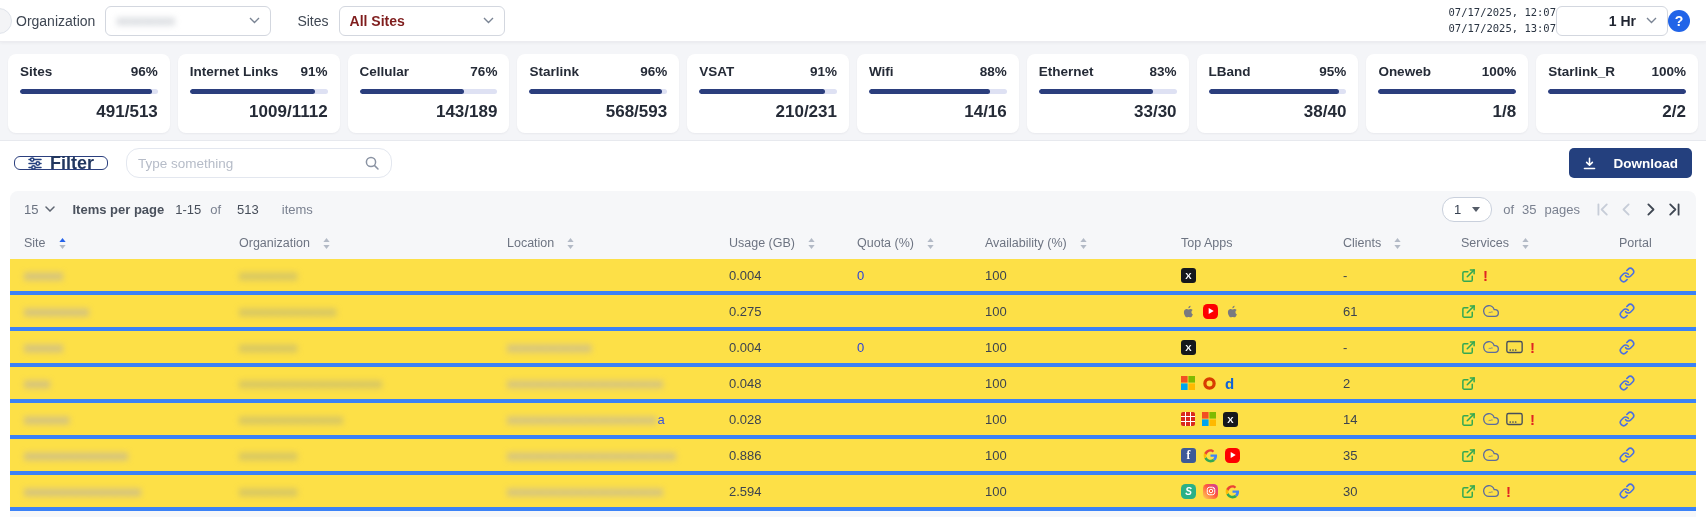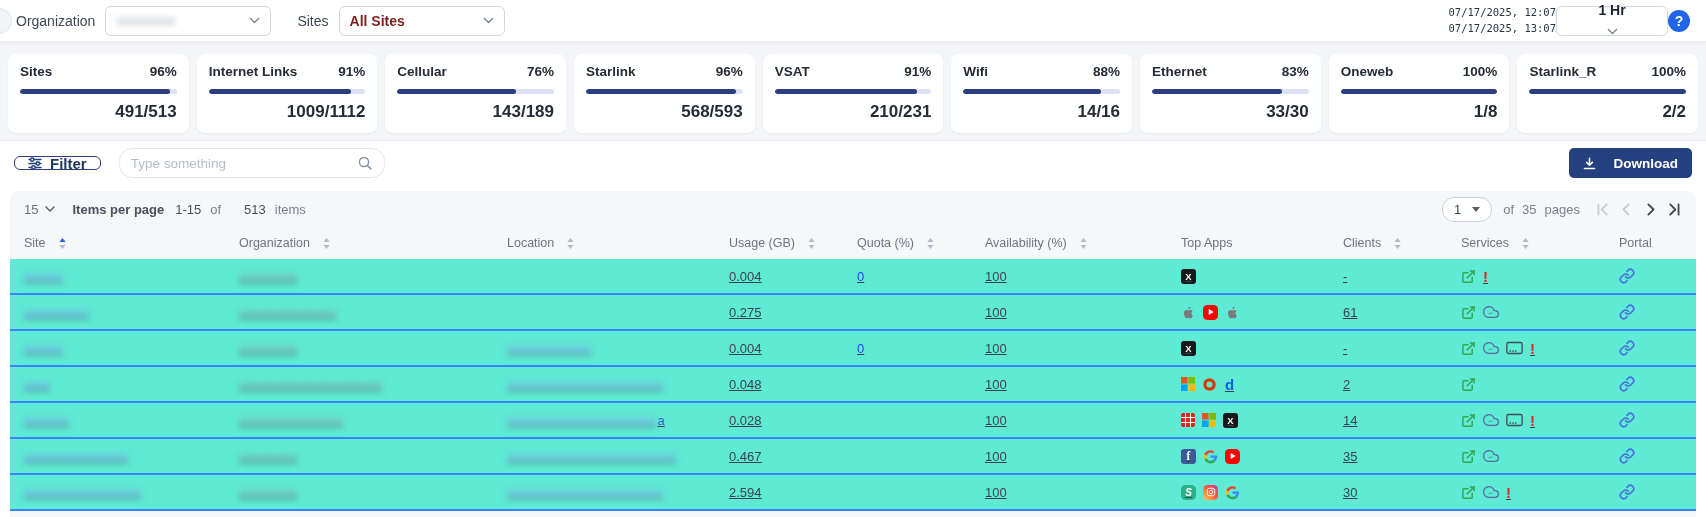--- a/index.html
+++ b/index.html
@@ -24,7 +24,7 @@
   .tb-right { margin-left:auto; display:flex; align-items:center; padding-right:16px; }
   .timestamps { font-family:"DejaVu Sans Mono",monospace; font-size:10.5px; color:#2a3442;
                 text-align:right; line-height:1.45; }
-  .time-select { width:112px; justify-content:flex-end; gap:10px;flex-direction:column; }
+  .time-select { width:112px; justify-content:flex-end; gap:10px; }
   .time-value { font-size:14px; font-weight:700; color:#1f2430; }
   .help { width:22px; height:22px; border-radius:50%; background:#2164e8; color:#fff; font-size:14px;
           font-weight:700; display:flex; align-items:center; justify-content:center; cursor:pointer; }

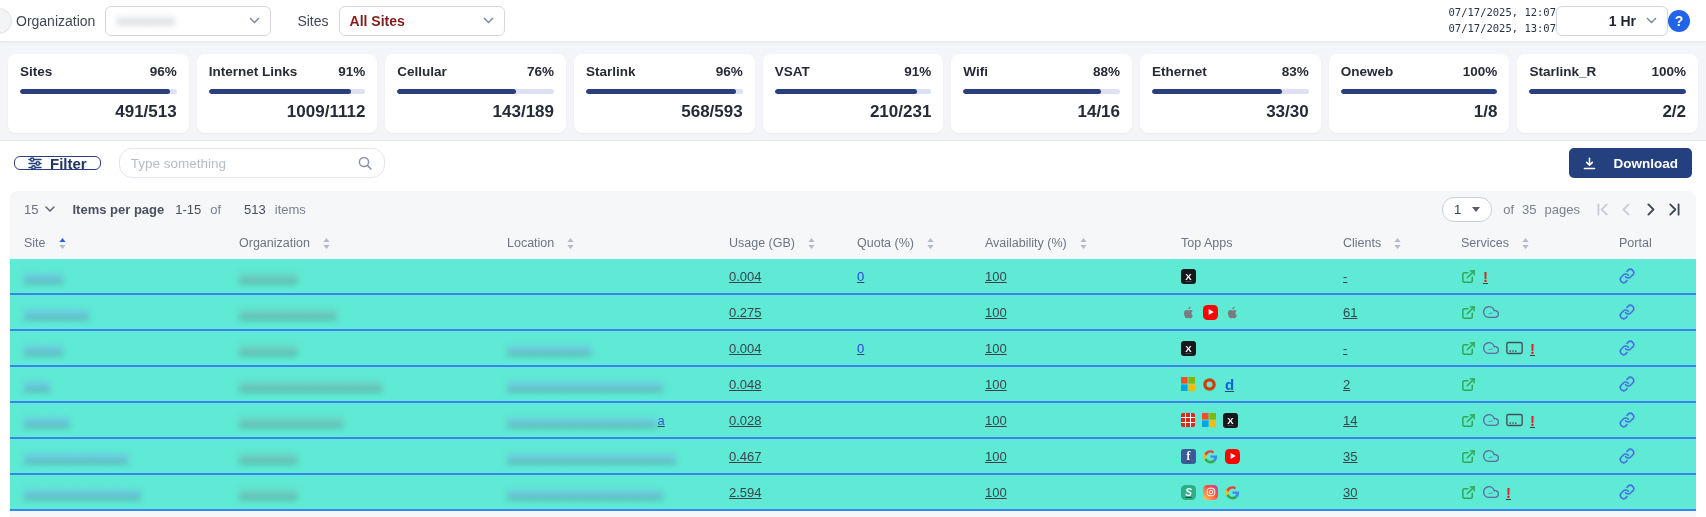--- a/index.html
+++ b/index.html
@@ -217,6 +217,16 @@
     </div>
     <div class="card">
       <div class="card-top">
+       <span class="card-label">LBand</span>
+       <span class="card-pct">95%</span>
+     </div>
+     <div class="bar">
+       <div class="fill" style="width:95%;background:#2b3e7d"></div>
+     </div>
+     <div class="card-frac">38/40</div>
+    </div>
+    <div class="card">
+      <div class="card-top">
        <span class="card-label">Oneweb</span>
        <span class="card-pct">100%</span>
      </div>

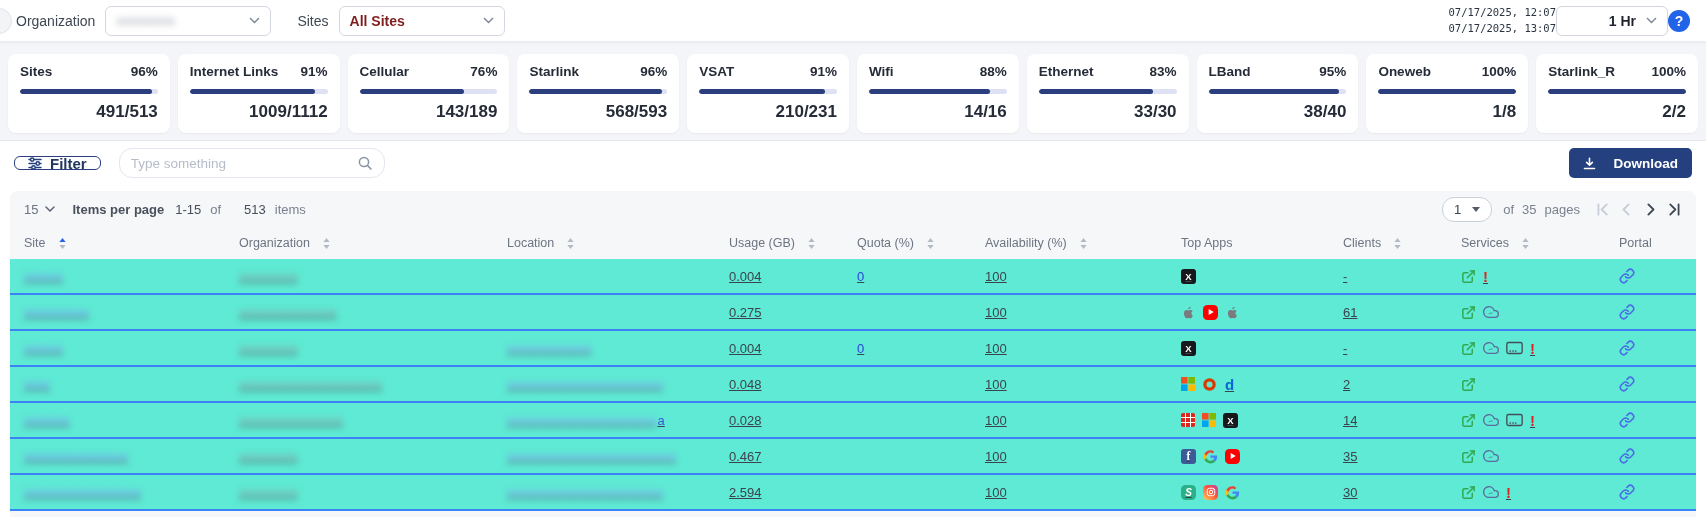--- a/index.html
+++ b/index.html
@@ -45,7 +45,7 @@
 
   .toolbar { position:absolute; top:7px; left:14px; right:14px; height:30px; display:flex; align-items:center; }
   .filter-btn { height:14px; padding:0 13px; border:1px solid #2b3f7e; border-radius:6px; background:#fff;
-                color:#22375f; font-weight:700; font-size:15px; display:flex; align-items:center; gap:8px;
+                color:#22375f; font-weight:700; font-size:18px; display:flex; align-items:center; gap:8px;
                 cursor:pointer; font-family:inherit; }
   .search { margin-left:18px; width:266px; height:30px; border:1px solid #e3e7ef; border-radius:13px;
             background:#fff; display:flex; align-items:center; padding:0 11px; }

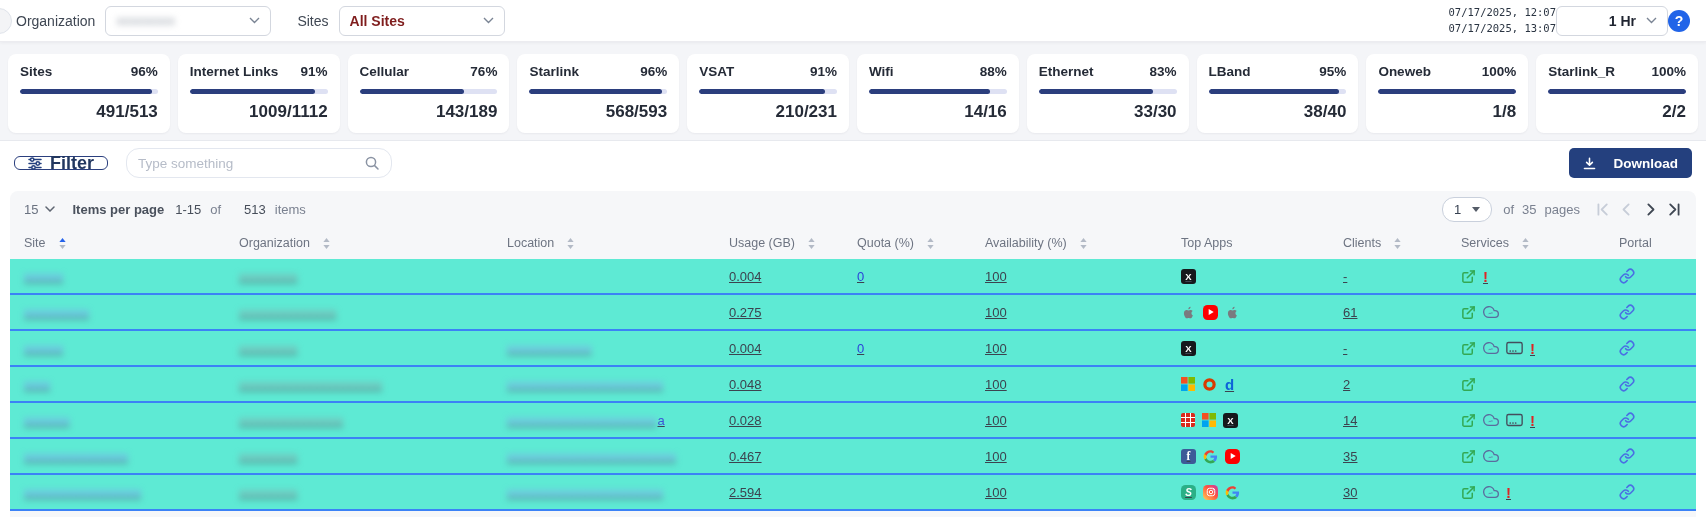--- a/index.html
+++ b/index.html
@@ -63,7 +63,7 @@
   .ipp-label { font-weight:700; color:#4a515d; margin-left:17px; }
   .rng { color:#474e5a; margin-left:11px; }
   .ofw { margin-left:9px; }
-  .tot { color:#474e5a; margin-left:23px; }
+  .tot { color:#474e5a; margin-left:16px; }
   .itw { margin-left:9px;text-align:right; }
   .items-right { margin-left:auto; display:flex; align-items:center; gap:11px; }
   .page-box { display:flex; align-items:center; gap:11px; height:25px; padding:0 11px;

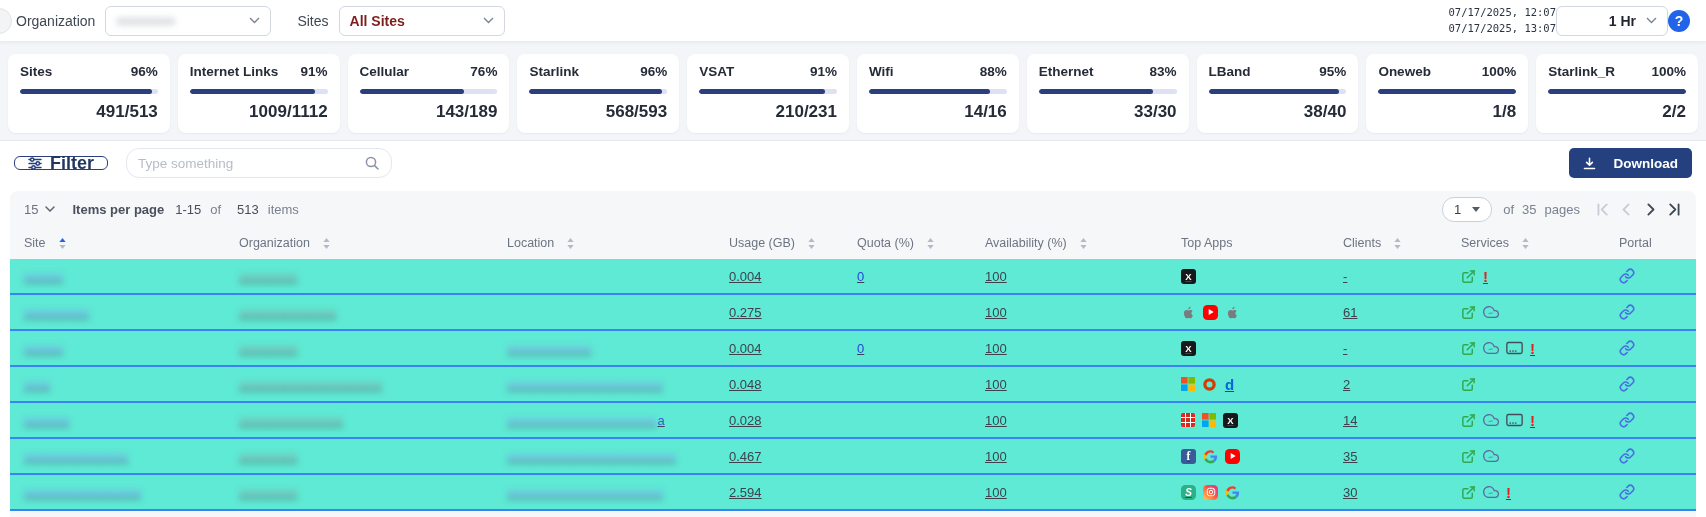--- a/index.html
+++ b/index.html
@@ -64,7 +64,7 @@
   .rng { color:#474e5a; margin-left:11px; }
   .ofw { margin-left:9px; }
   .tot { color:#474e5a; margin-left:16px; }
-  .itw { margin-left:9px;text-align:right; }
+  .itw { margin-left:23px;text-align:right; }
   .items-right { margin-left:auto; display:flex; align-items:center; gap:11px; }
   .page-box { display:flex; align-items:center; gap:11px; height:25px; padding:0 11px;
               border:1px solid #c9d0dc; border-radius:12px; background:#fff; cursor:pointer; }

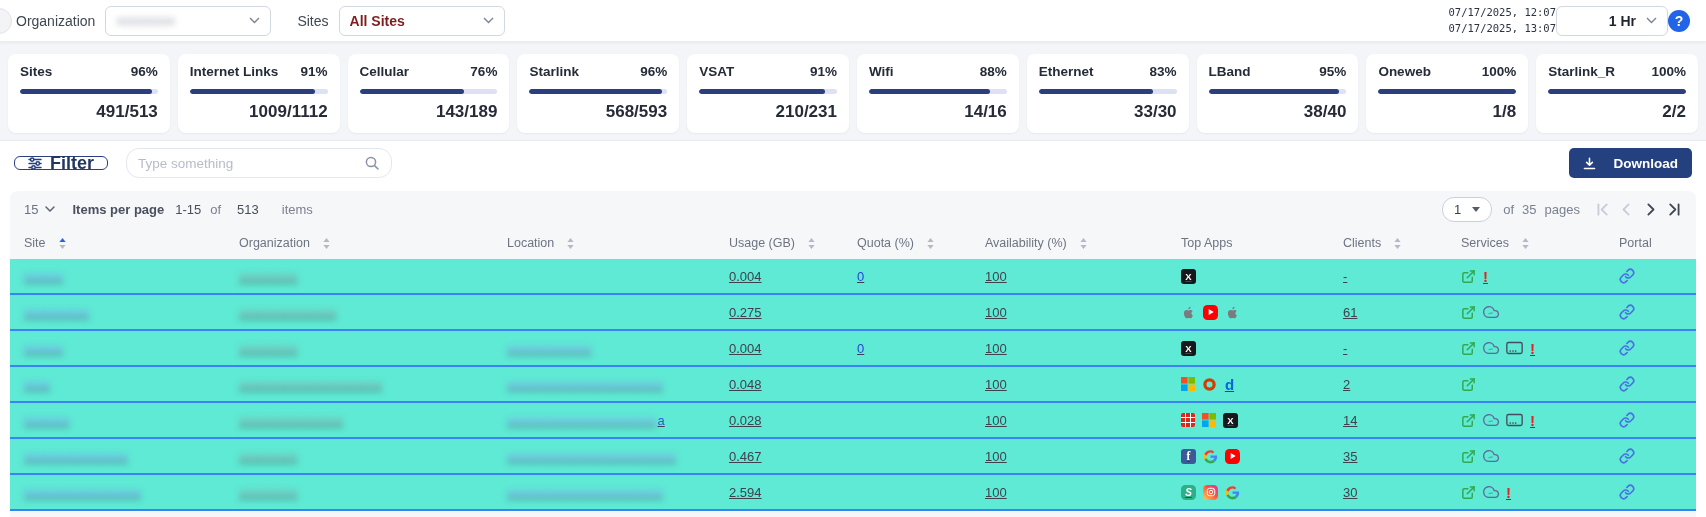--- a/index.html
+++ b/index.html
@@ -78,7 +78,7 @@
   .thead { height:32px; font-size:12.5px; color:#6d7482; }
   .th { display:flex; align-items:center; gap:13px; white-space:nowrap; }
   .tbody { background:#fff; }
-  .trow { height:36px; border-bottom:2px solid #3b82f6; background:#5eead4; font-size:13px; color:#3c434f;text-decoration:underline; }
+  .trow { height:36px; border-bottom:4px solid #3b82f6; background:#fde047; font-size:13px; color:#3c434f; }
   .site-link { color:#8489f1; }
   .org-red { color:#8d939e; }
   .loc-link { color:#8a8ef0; }

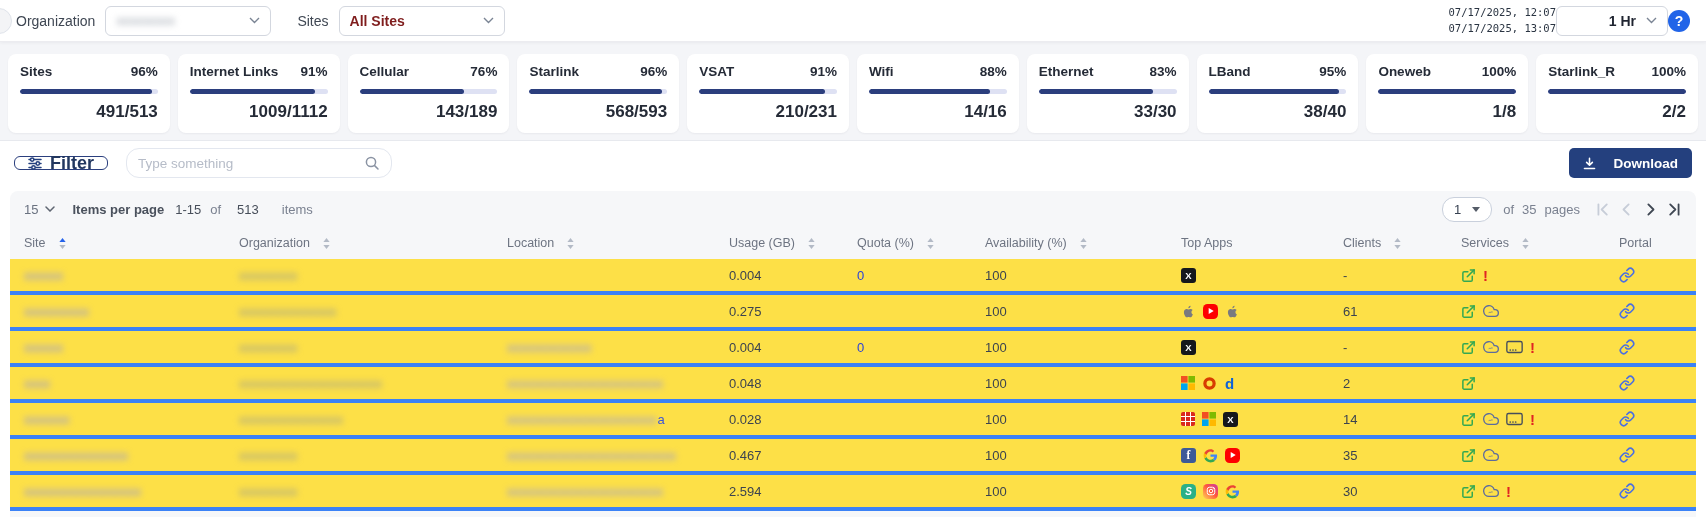--- a/index.html
+++ b/index.html
@@ -610,7 +610,7 @@
           <div><span class="redact site-link">xxxxxxxxxxxxxxxx</span></div>
      <div><span class="redact org-red">xxxxxxxxx</span></div>
      <div><span class="redact loc-link">xxxxxxxxxxxxxxxxxxxxxxxxxx</span></div>
-     <div>0.467</div>
+     <div>0.886</div>
      <div></div>
      <div>100</div>
      <div class="apps">

